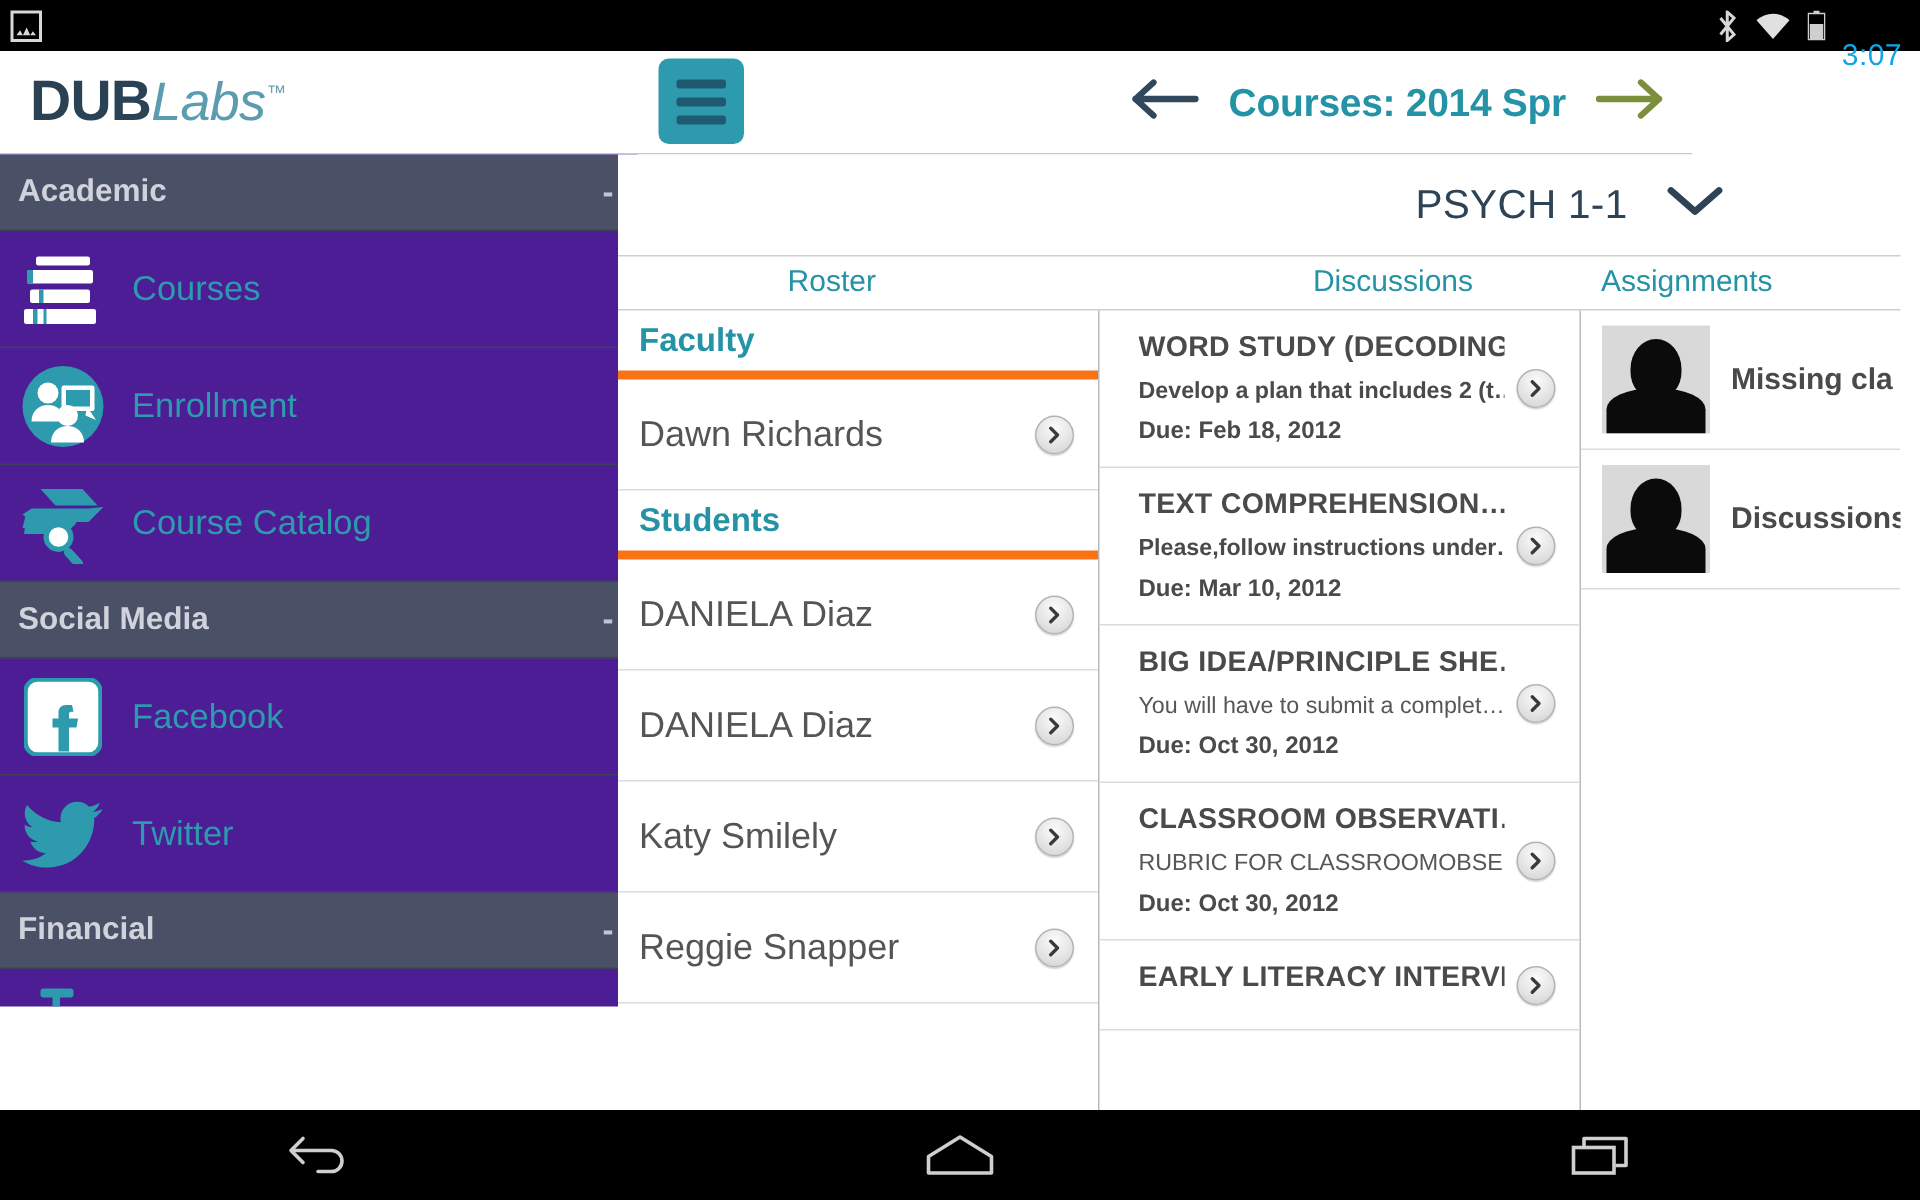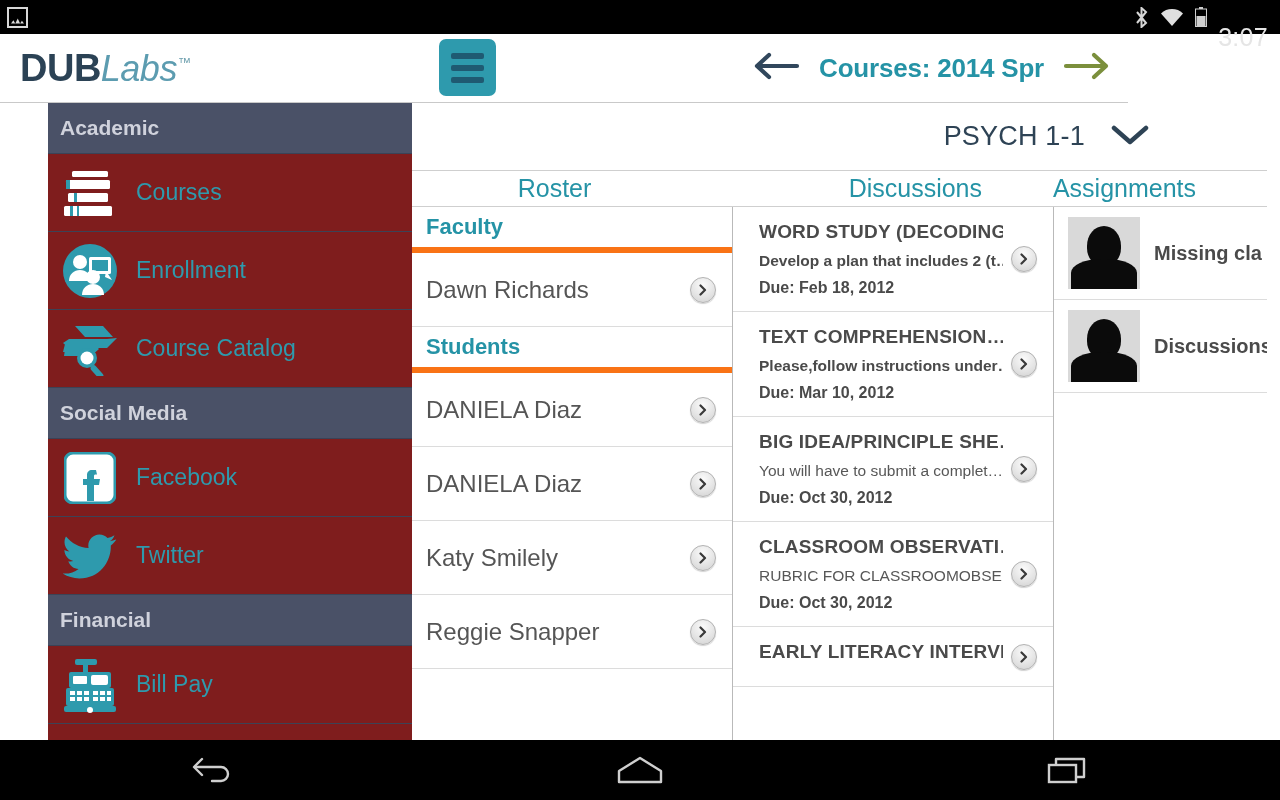--- a/index.html
+++ b/index.html
@@ -27,7 +27,7 @@
     margin-left: auto; display: flex; align-items: center; gap: 11px; padding-right: 12px;
   }
   .sb-right svg { display: block; }
-  .sb-time { color: #e5e5e5; font-size: 25px; letter-spacing: .3px; margin-top: 40px; }
+  .sb-time { color: #0ea5e9; font-size: 20px; letter-spacing: .3px; margin-top: 40px; }
 
   
   .appbar {

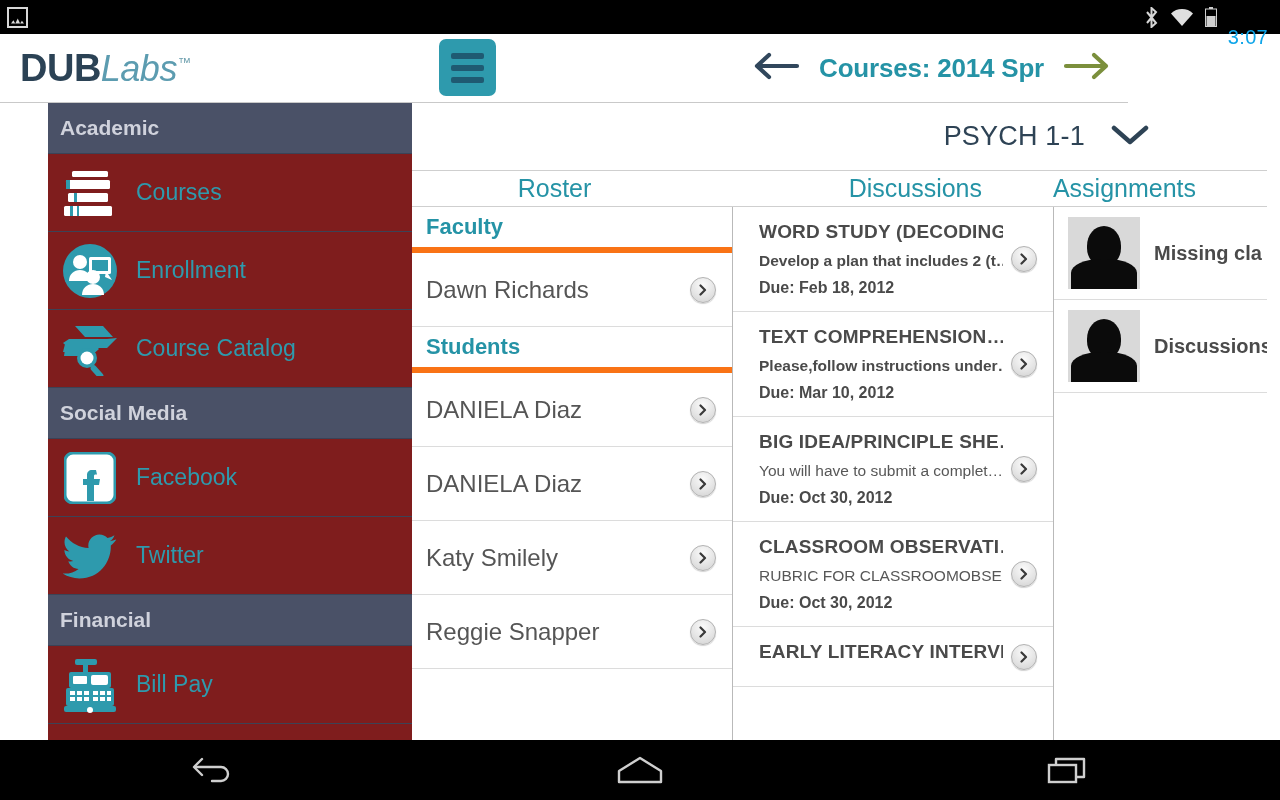--- a/index.html
+++ b/index.html
@@ -55,8 +55,8 @@
 
   
   .sidebar {
-    position: absolute; left: 0; top: 103px; width: 425px; height: 637px;
-    background: #7f1d1d; overflow: hidden; margin-left: 48px;
+    position: absolute; left: 0; top: 103px; width: 425px; height: 568px;
+    background: #4c1d95; overflow: hidden;
   }
   .sec-header {
     height: 51px; background: #4a5167; display: flex; align-items: center;

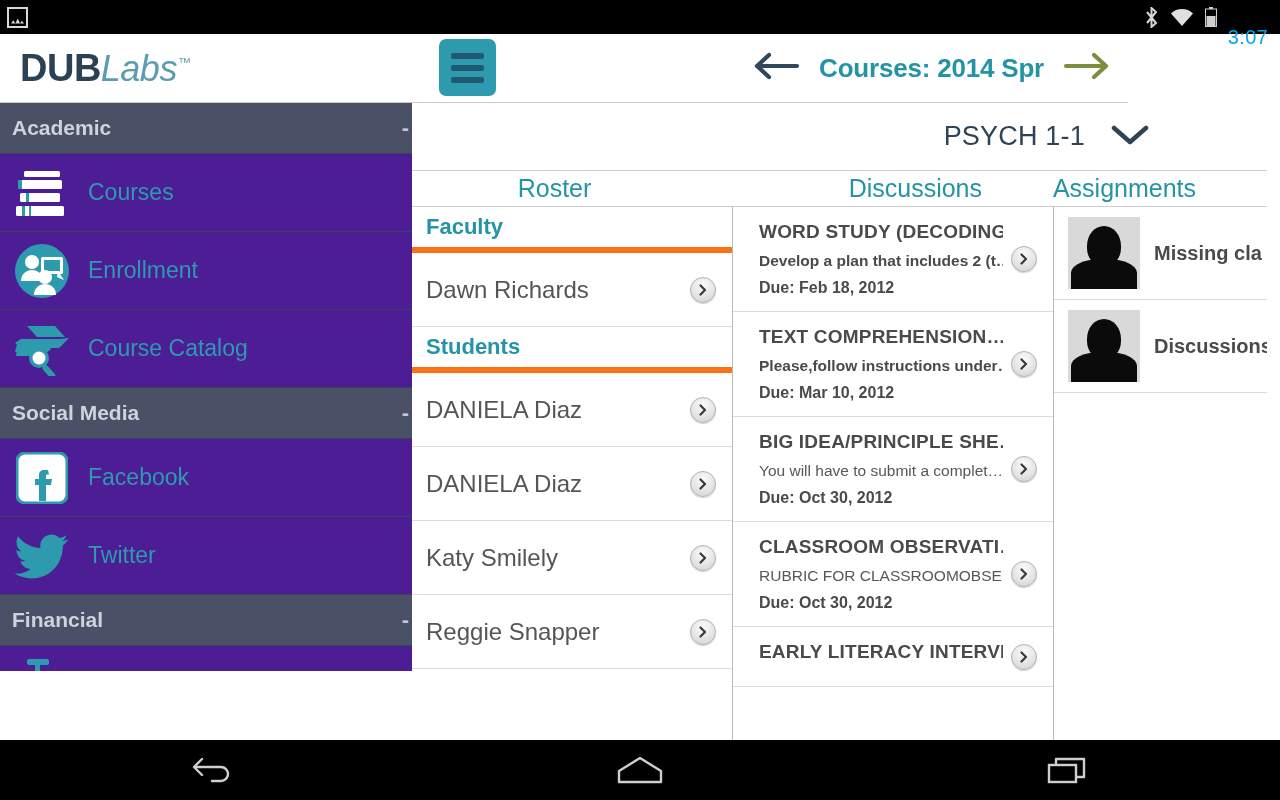--- a/index.html
+++ b/index.html
@@ -85,7 +85,7 @@
 
   .tabs { height: 36px; display: flex; border-bottom: 1px solid #cfcfcf; }
   .tab { flex: 1; display: flex; align-items: center; justify-content: center;
-    font-size: 25px; color: #2593a6; }
+    font-size: 20px; color: #2593a6; }
   .tab.t3 { justify-content: flex-end; padding-right: 0px; }
 
   .cols { display: flex; height: 533px; }

